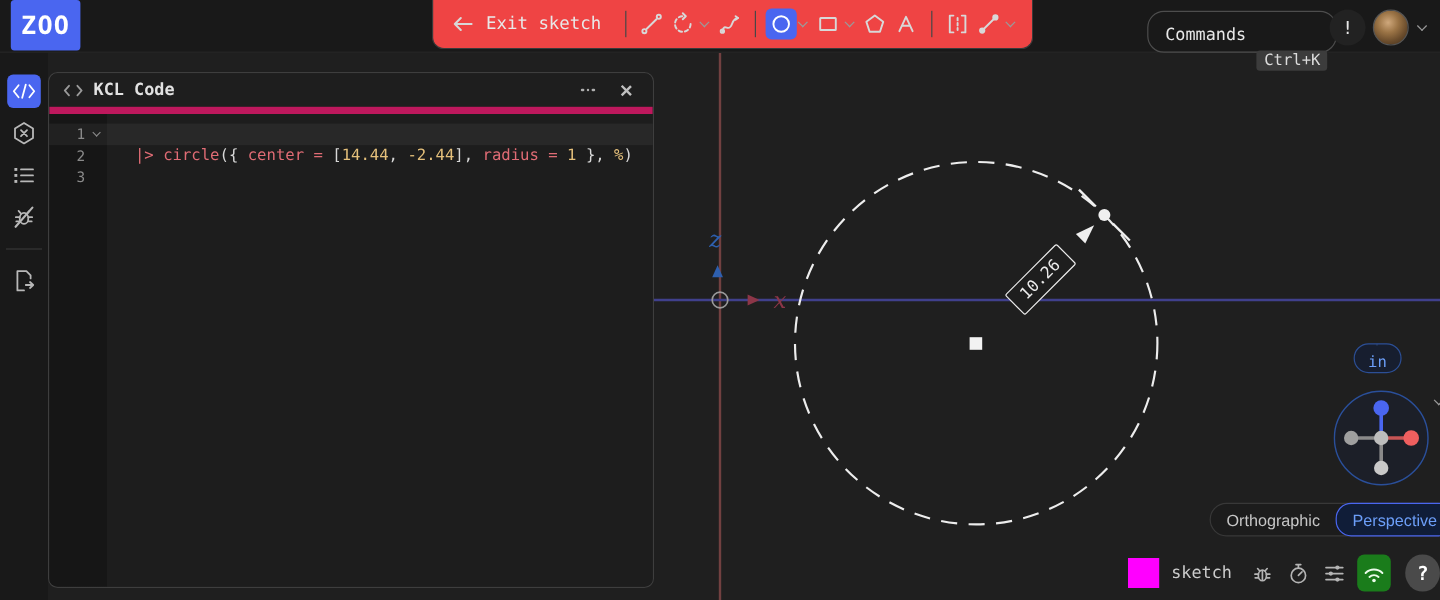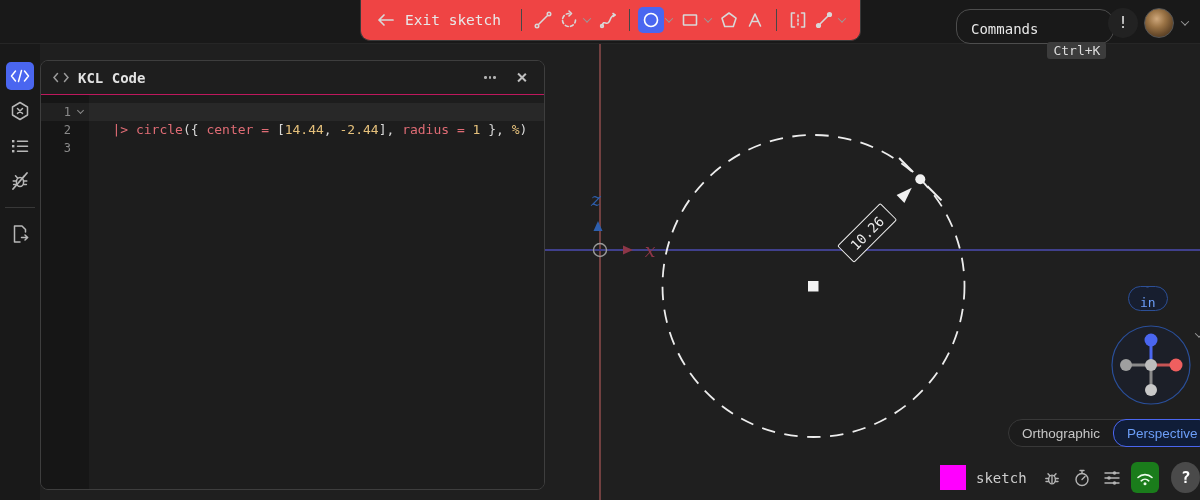--- a/index.html
+++ b/index.html
@@ -180,6 +180,7 @@
   <div id="dim-label">10.26</div>
 
   <header id="topbar">
+    <div id="logo">ZOO</div>
     <button id="commands-btn">
       <span>Commands</span>
       <span class="kbd">Ctrl+K</span>

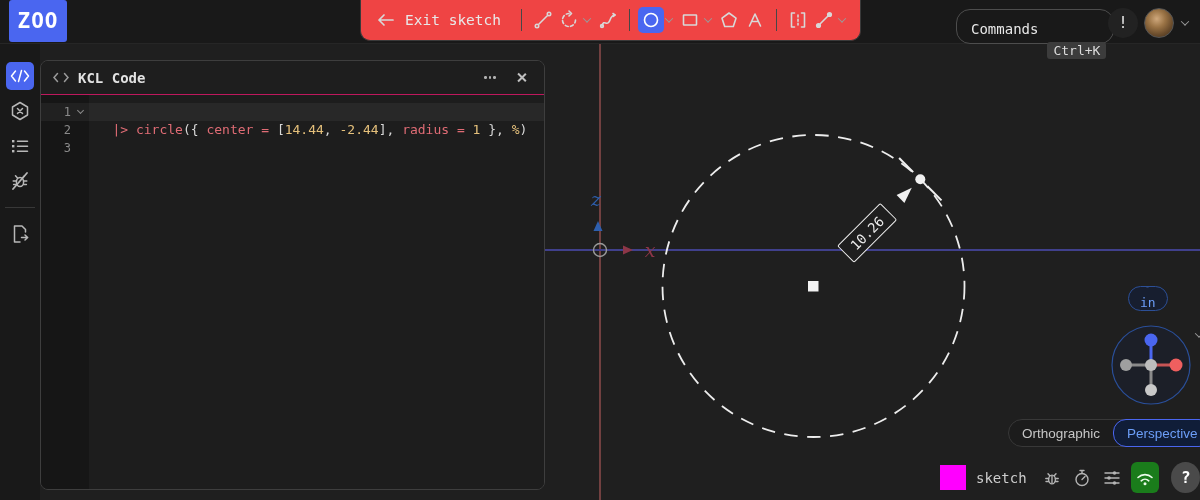--- a/index.html
+++ b/index.html
@@ -85,7 +85,7 @@
   #code-panel { position:absolute; left:40px; top:60px; width:505px; height:430px;
     background:#1d1d1d; border:1px solid #3e3e3e; border-radius:8px;
     overflow:hidden; z-index:6; display:flex; flex-direction:column; }
-  #panel-header { height:34px; background:#1e1e1e; border-bottom:1px solid #be185d;
+  #panel-header { height:34px; background:#1e1e1e; border-bottom:6px solid #be185d;
     display:flex; align-items:center; gap:9px; padding:0 12px; flex:none; }
   #panel-header svg { stroke:#9a9a9a; fill:none; stroke-width:1.5;
     stroke-linecap:round; }

